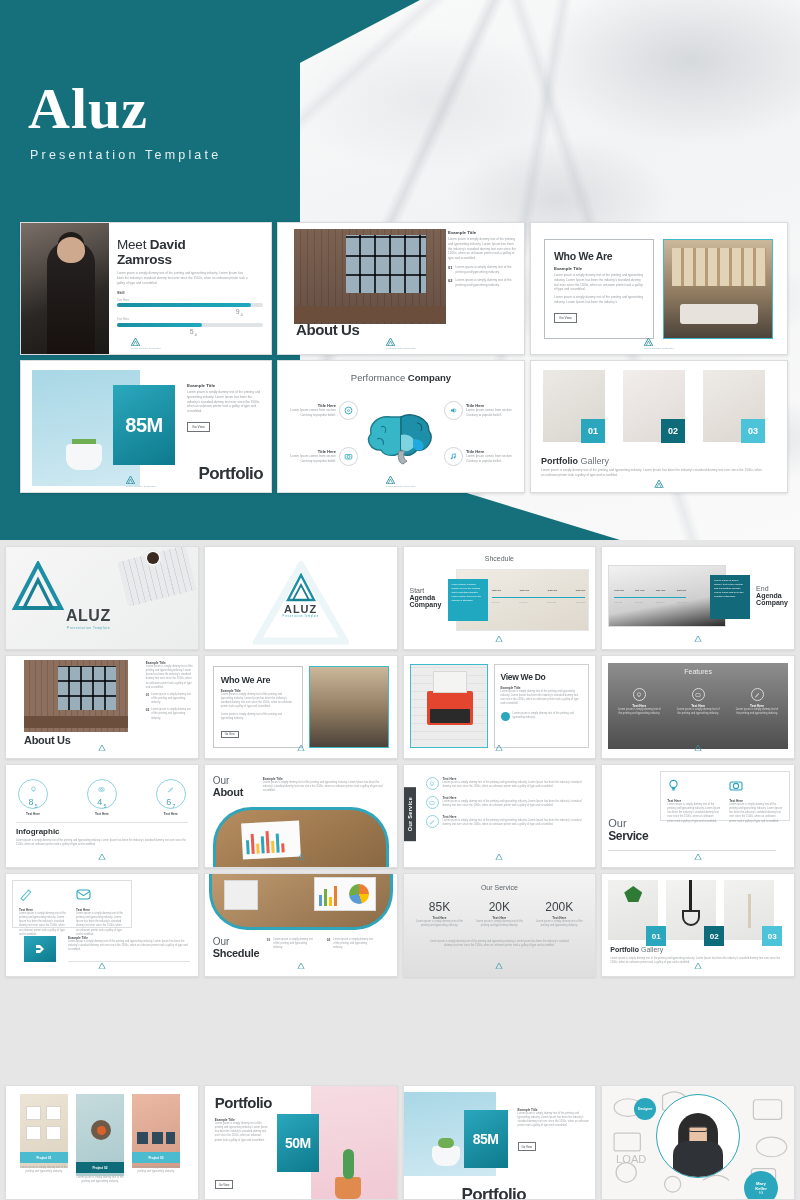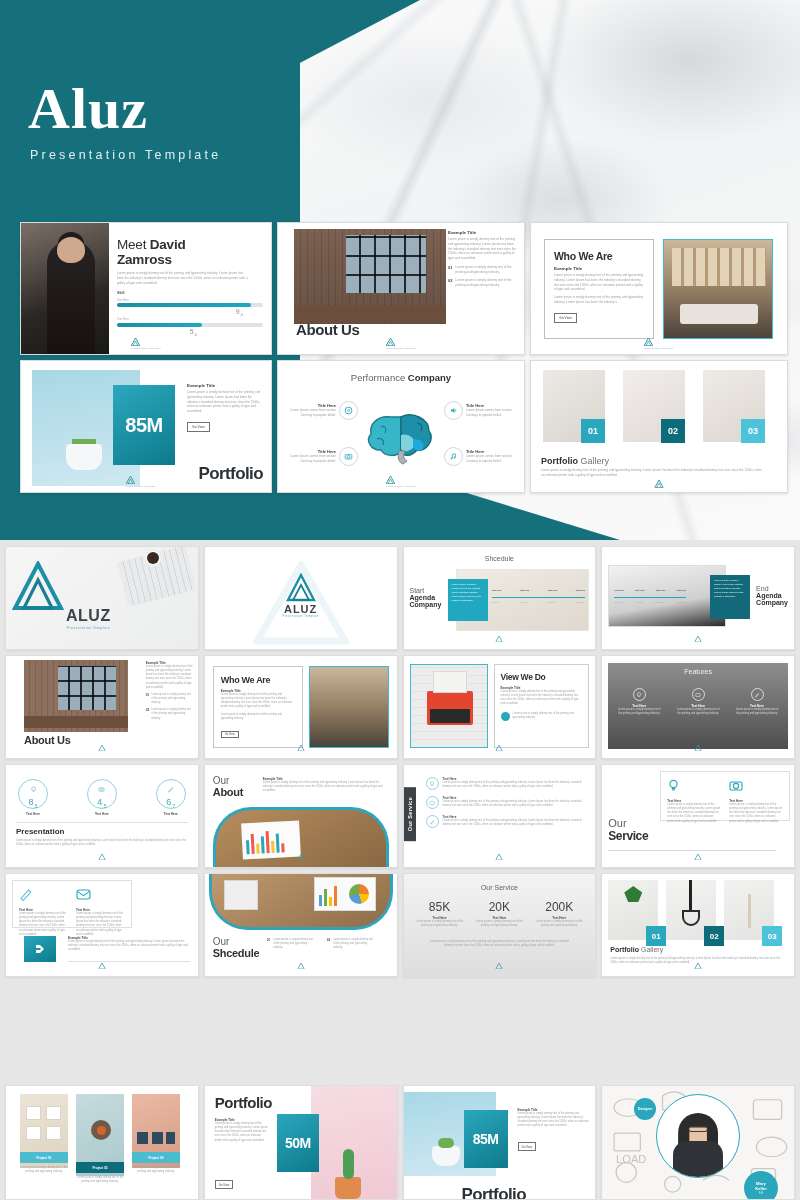--- a/index.html
+++ b/index.html
@@ -642,7 +642,7 @@
           </div>
         </div>
         <div style="position:absolute;left:10px;top:57px;right:10px;height:1px;background:#dfe2e4;"></div>
-        <div style="position:absolute;left:10px;top:62px;font-size:8px;font-weight:700;color:#2d3236;">Presentation</div>
+        <div style="position:absolute;left:10px;top:62px;font-size:8px;font-weight:700;color:#2d3236;">Infographic</div>
         <div class="mtiny" style="position:absolute;left:10px;top:74px;right:10px;">Lorem ipsum is simply dummy text of the printing and typesetting industry. Lorem Ipsum has been the industry's standard dummy text ever since the 1500s, when an unknown printer took a galley of type and scrambled.</div>
         <div class="logo-mark"><svg width="7" height="6" viewBox="0 0 9 8">
               <path d="M4.5 0 L9 8 H0 Z" fill="none" stroke="#3a9aaa" stroke-width="1"></path>

